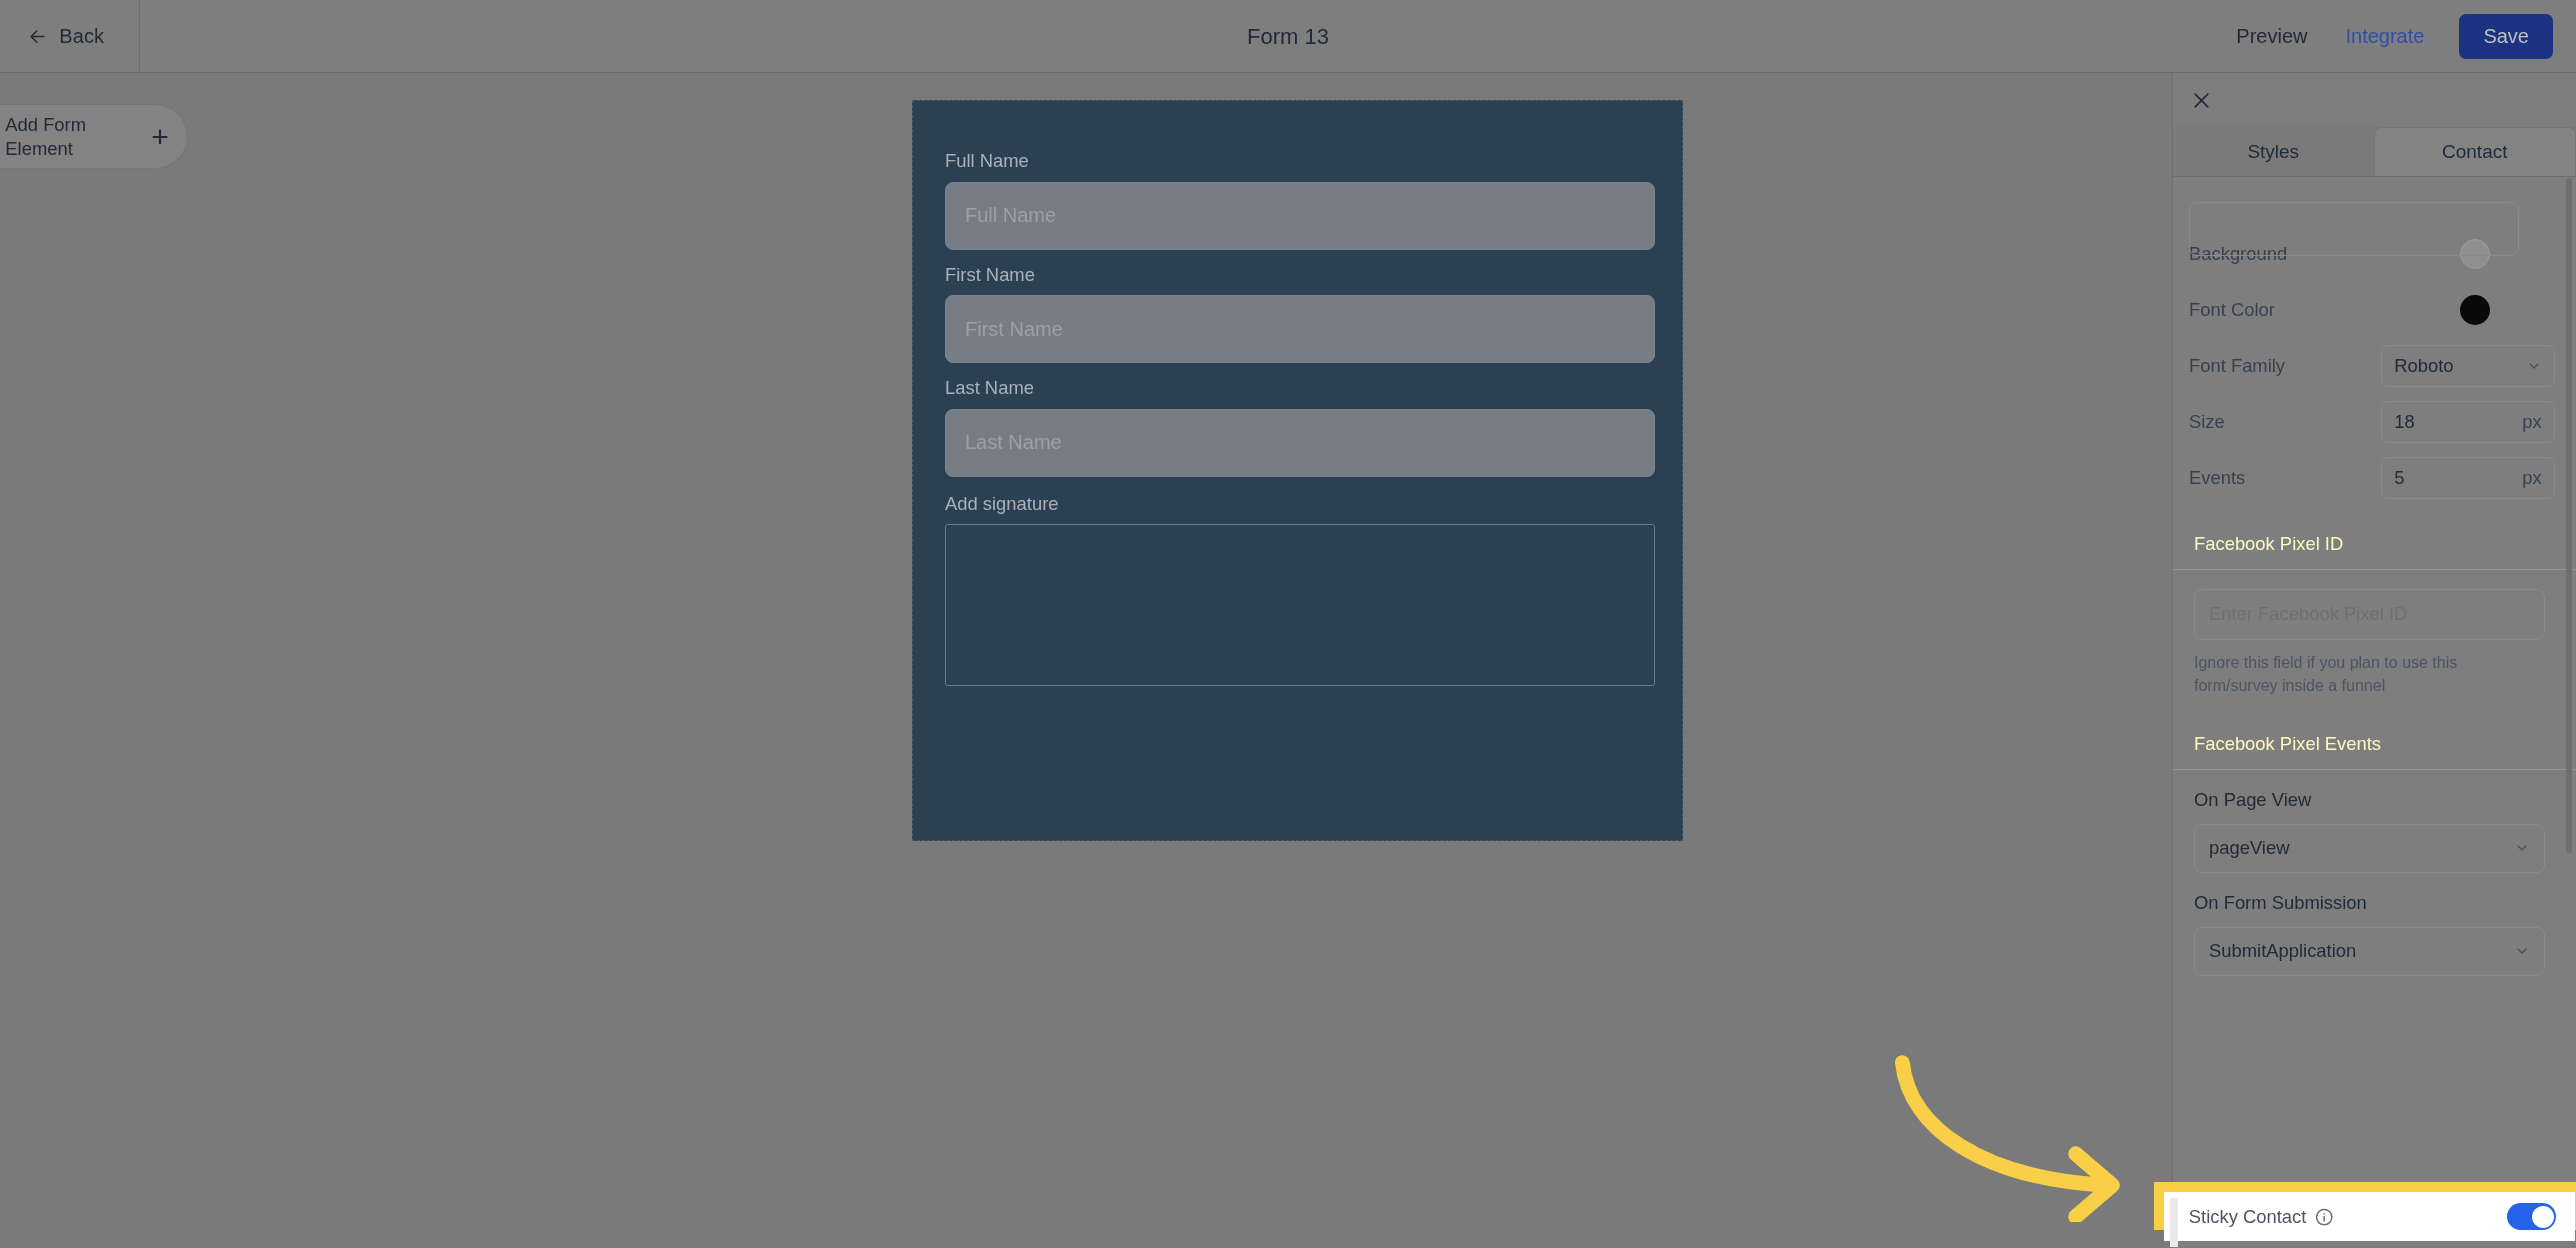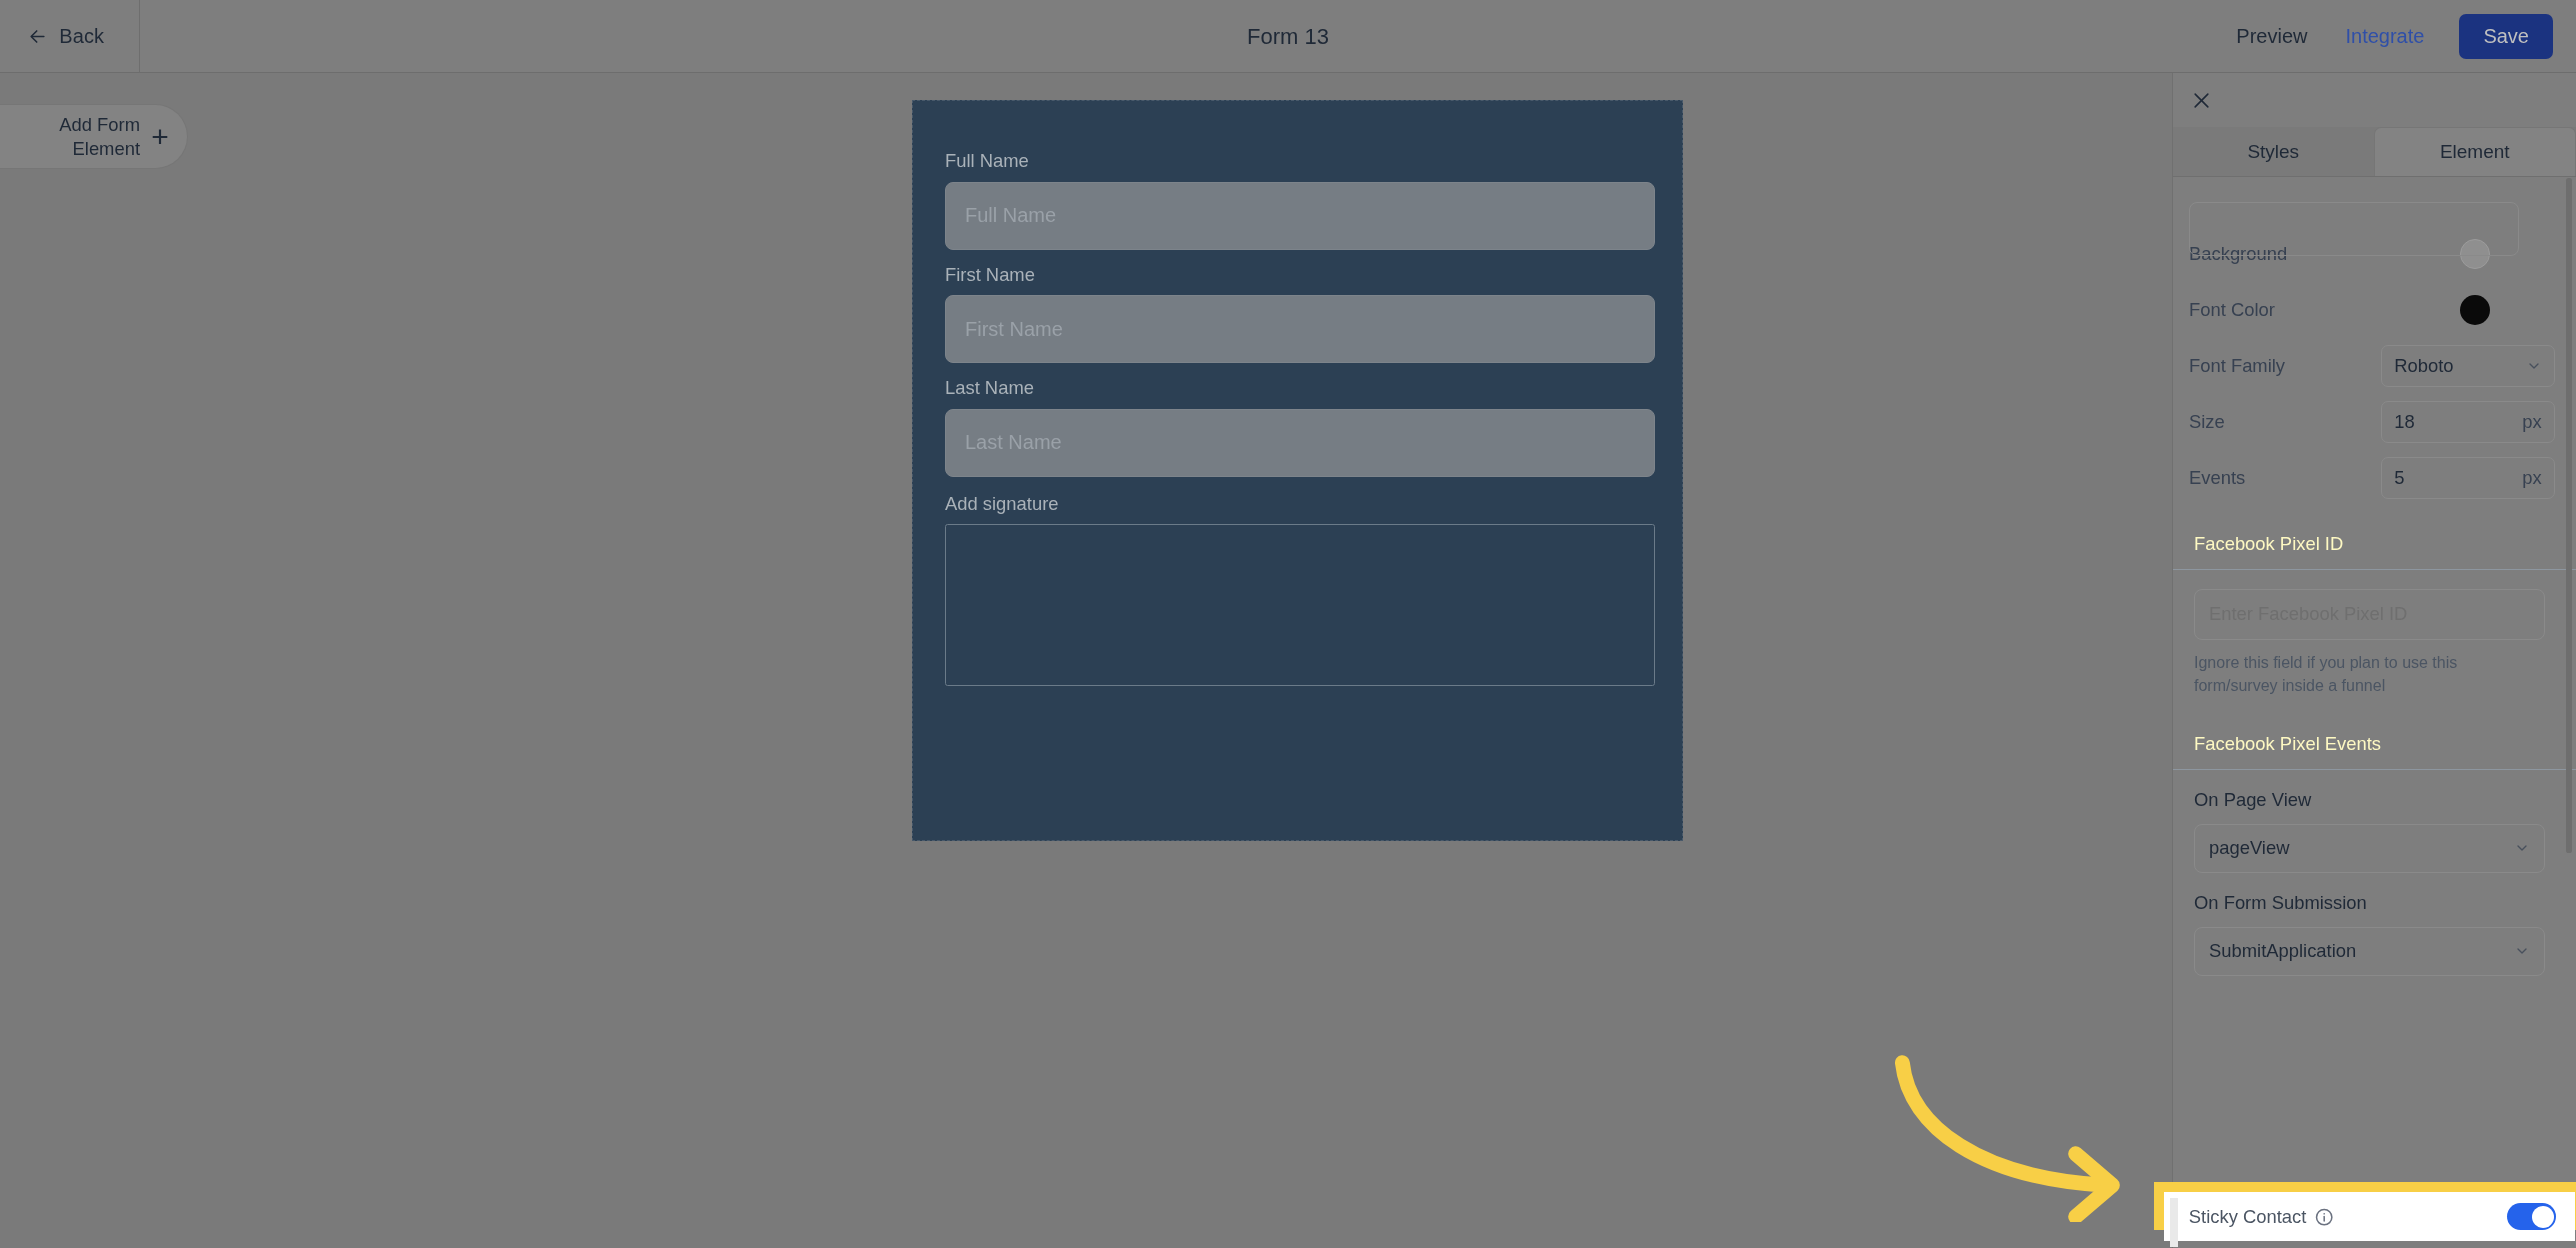--- a/index.html
+++ b/index.html
@@ -78,7 +78,7 @@
   }
   .add-element-label {
     flex: 1;
-    text-align: right;
+    text-align: left;
     font-size: 18.4px; color: #1f2937;
     line-height: 1.28;
     padding-left: 5.3px;

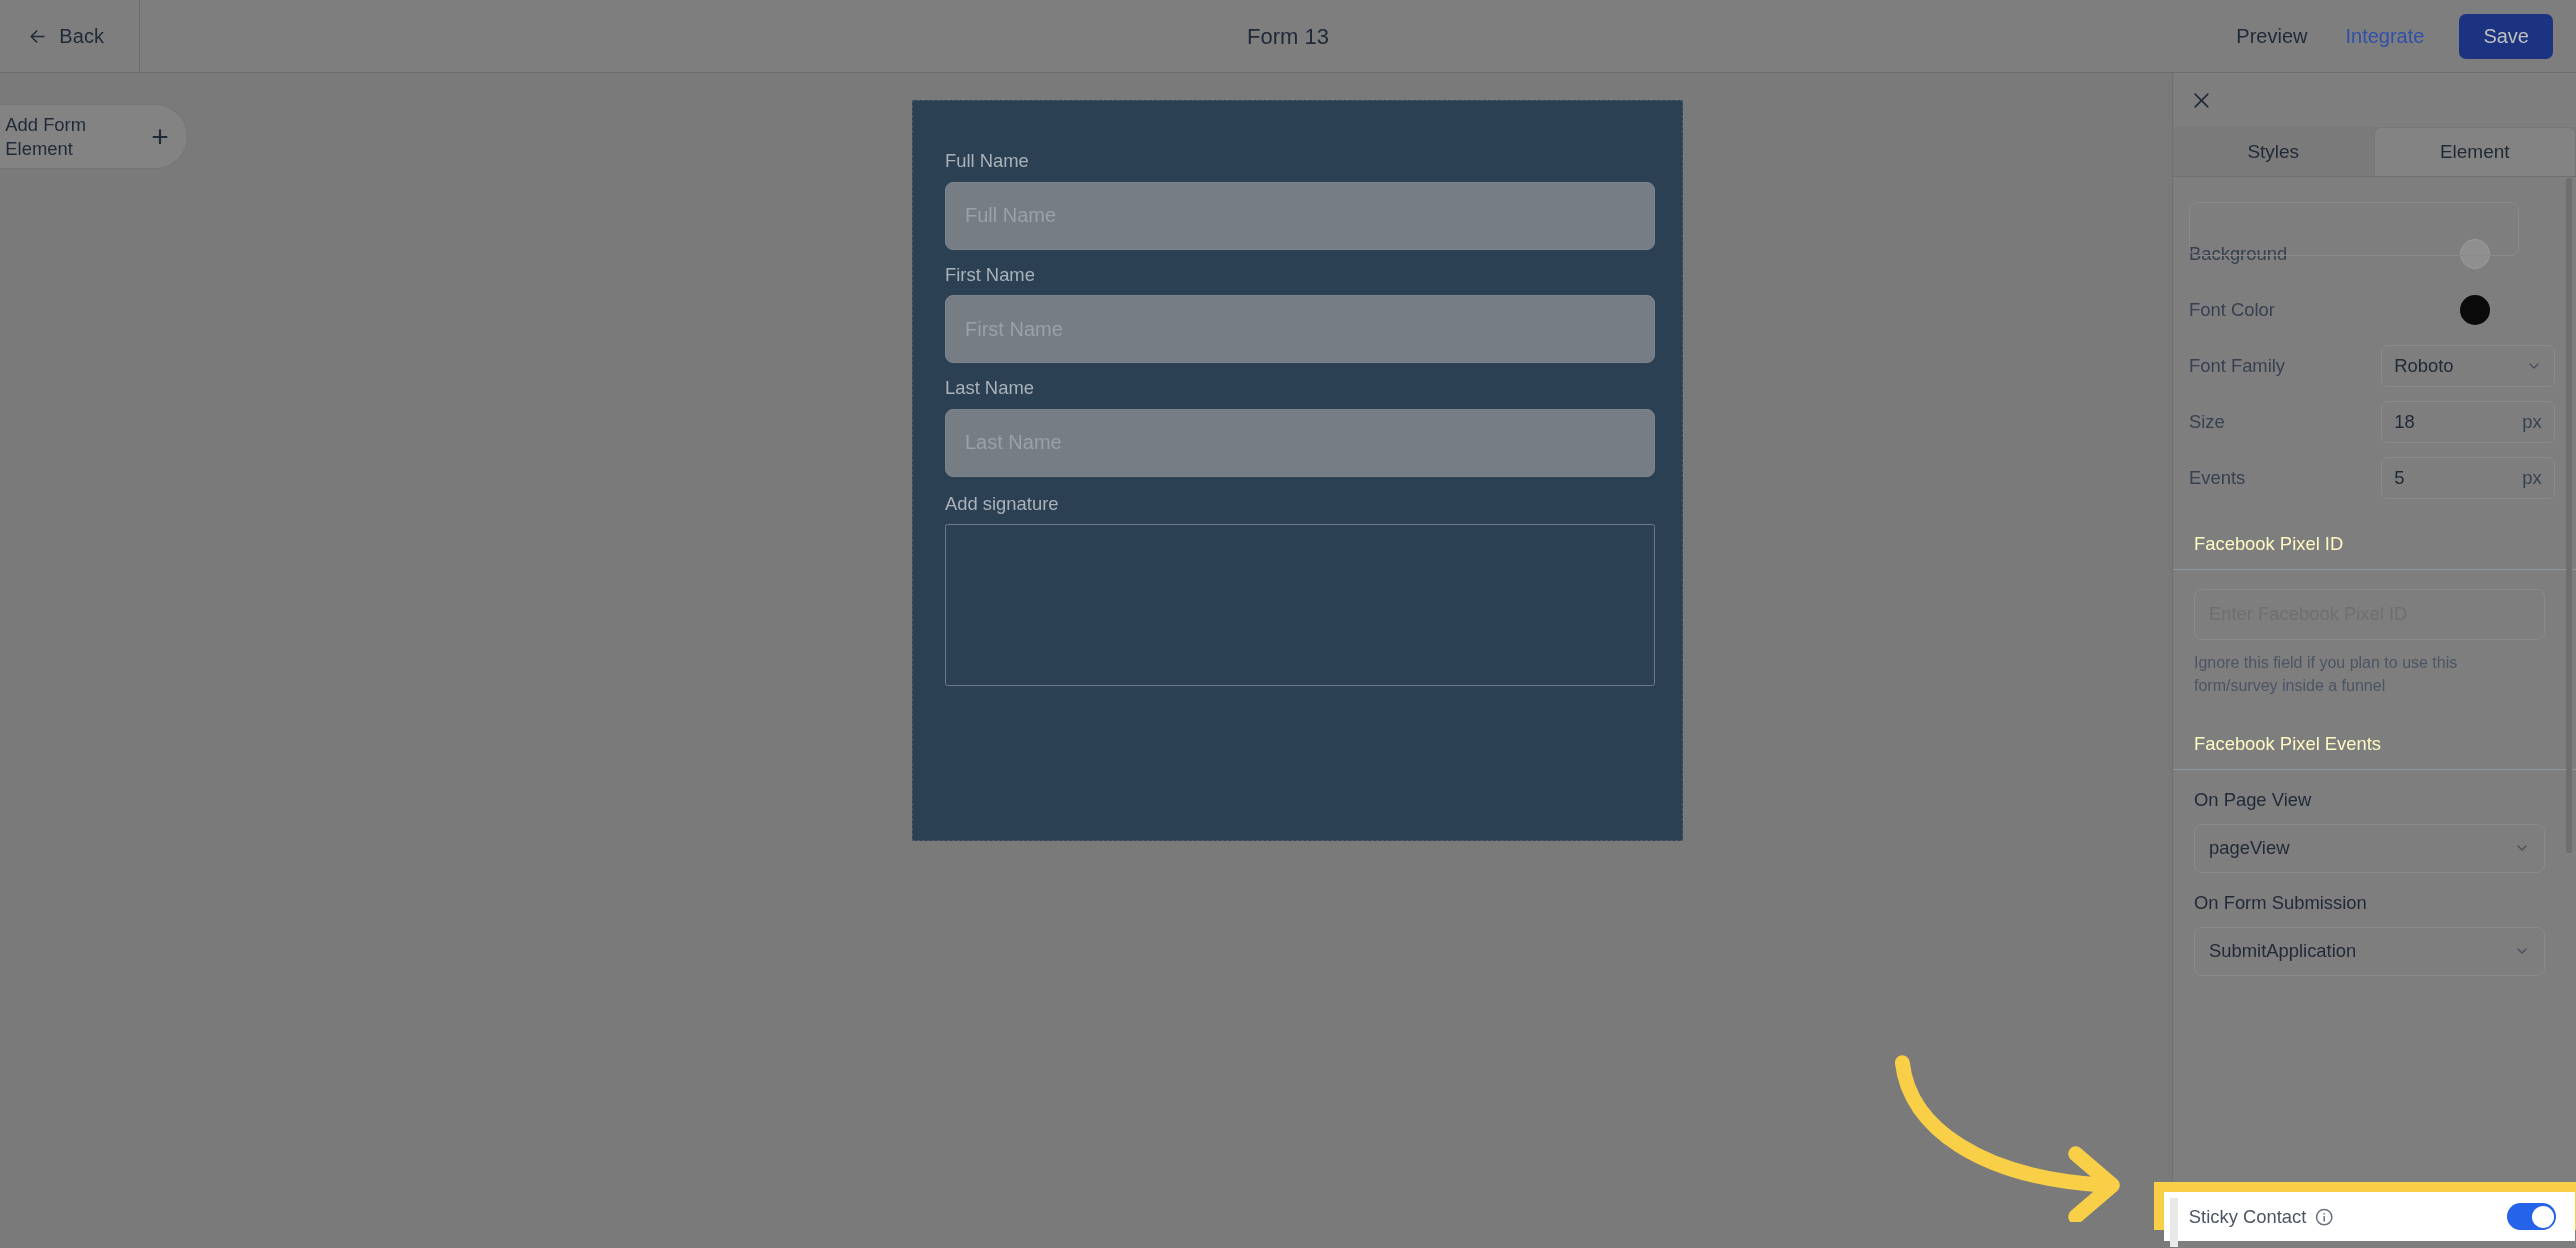--- a/index.html
+++ b/index.html
@@ -383,7 +383,7 @@
 
     <div class="panel-tabs">
       <div class="panel-tab">Styles</div>
-      <div class="panel-tab active">Element</div>
+      <div class="panel-tab active">Contact</div>
     </div>
 
     <div class="panel-scroll">

